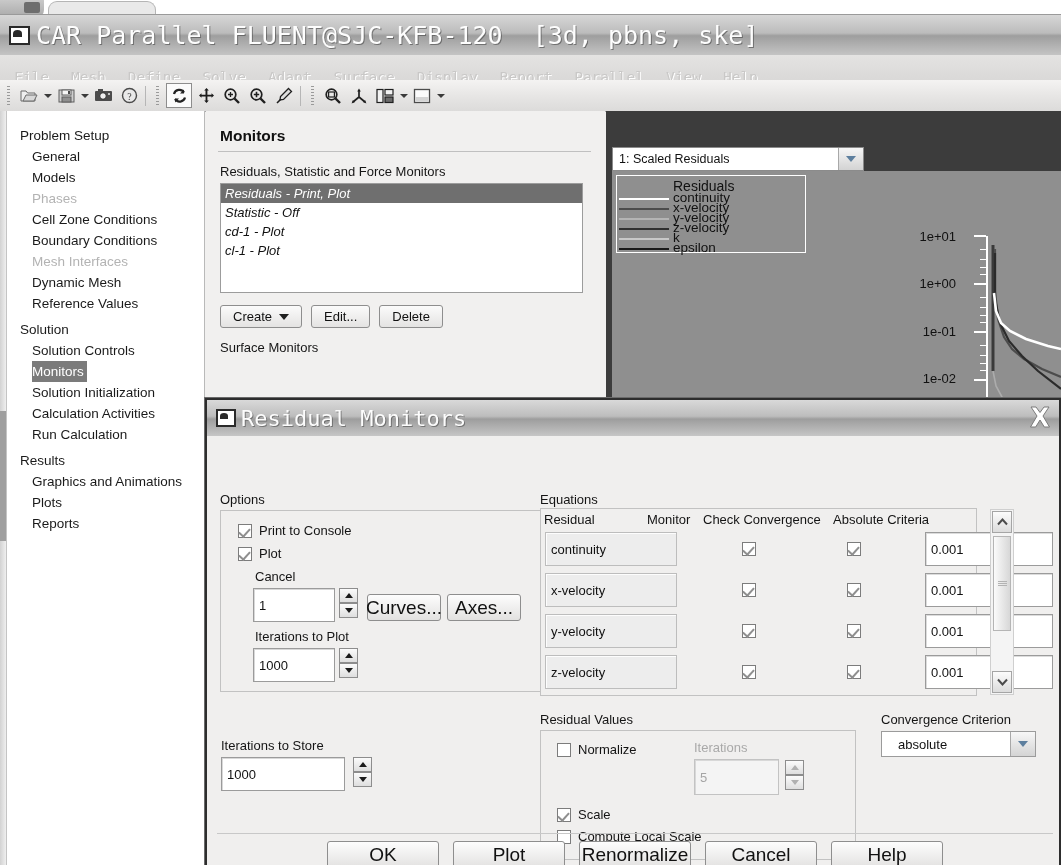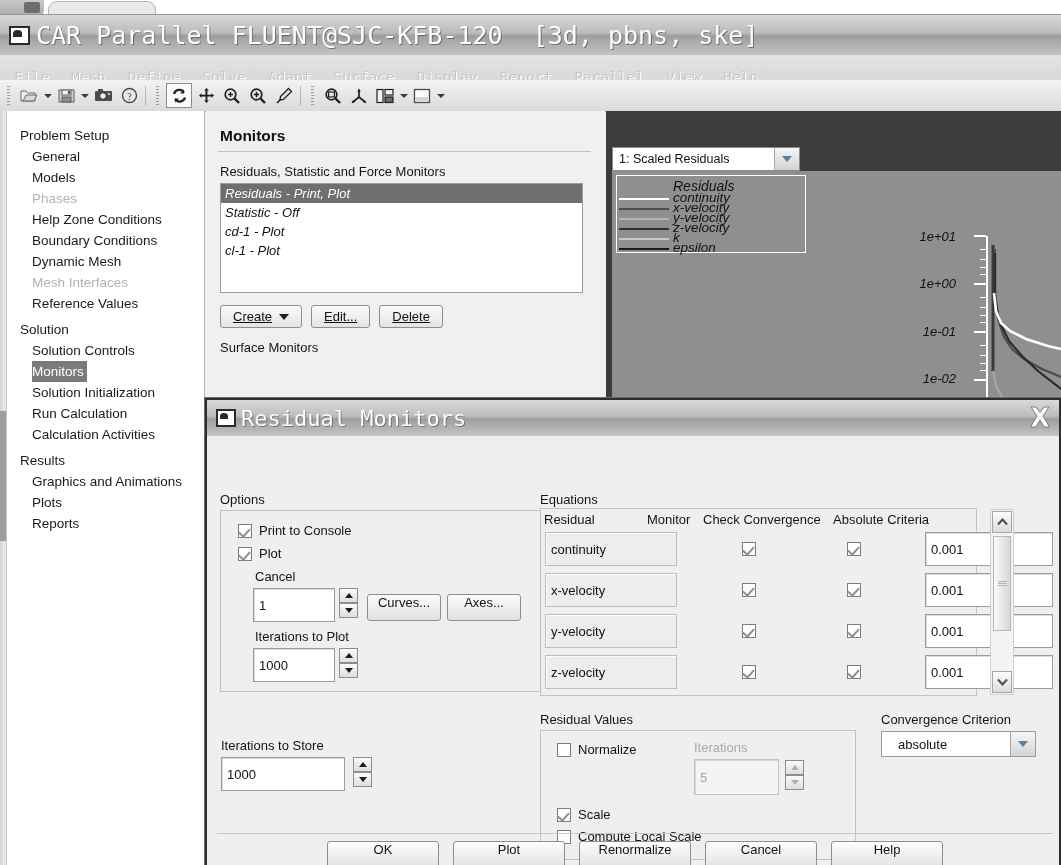--- a/index.html
+++ b/index.html
@@ -167,7 +167,7 @@
     position:absolute; left:0; top:34px; width:455px; height:28px; background:#3c3c3c;
   }
   #graphics-combo {
-    position:absolute; left:6px; top:36px; width:188px; height:24px;
+    position:absolute; left:6px; top:36px; width:252px; height:24px;
     background:#ffffff; border:1px solid #8b8b8b; box-sizing:border-box;
     display:flex; align-items:center;
   }

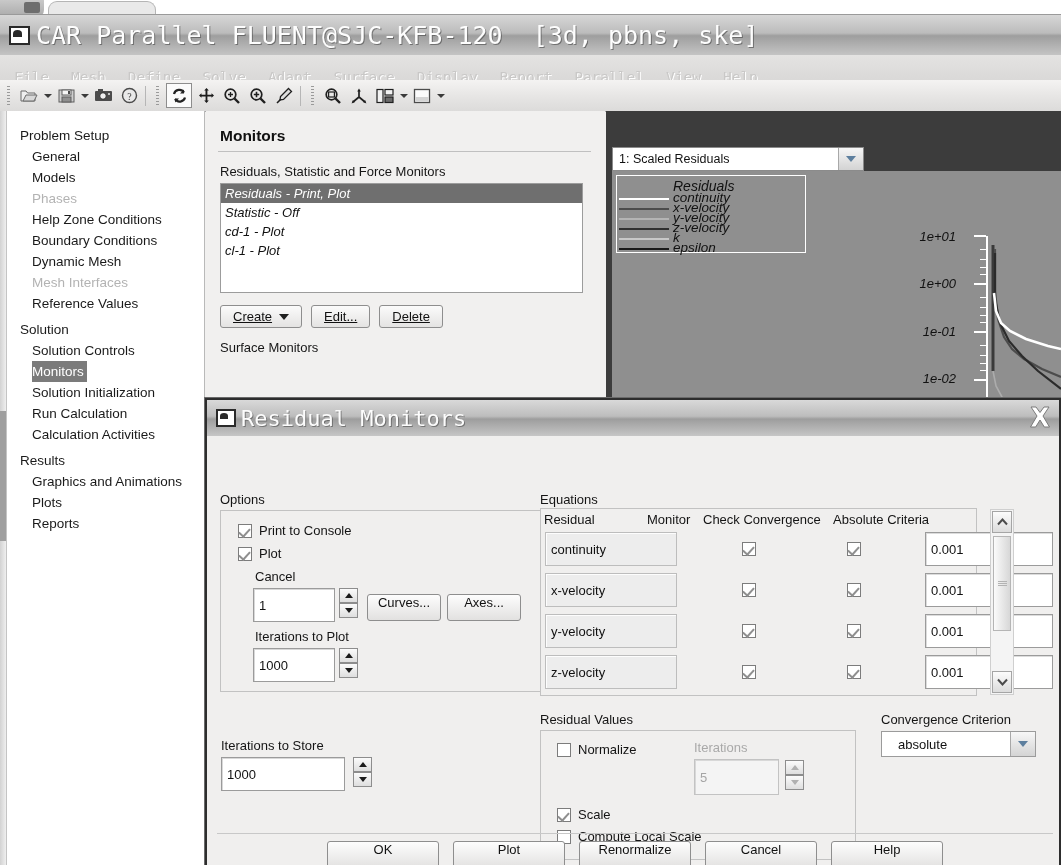--- a/index.html
+++ b/index.html
@@ -182,7 +182,6 @@
   #plotarea {
     position:absolute; left:6px; top:60px; width:449px; height:290px;
     background:#8f8f8f;
-    font-style:italic;
   }
   #legendbox {
     position:absolute; left:4px; top:4px; width:188px; height:76px;

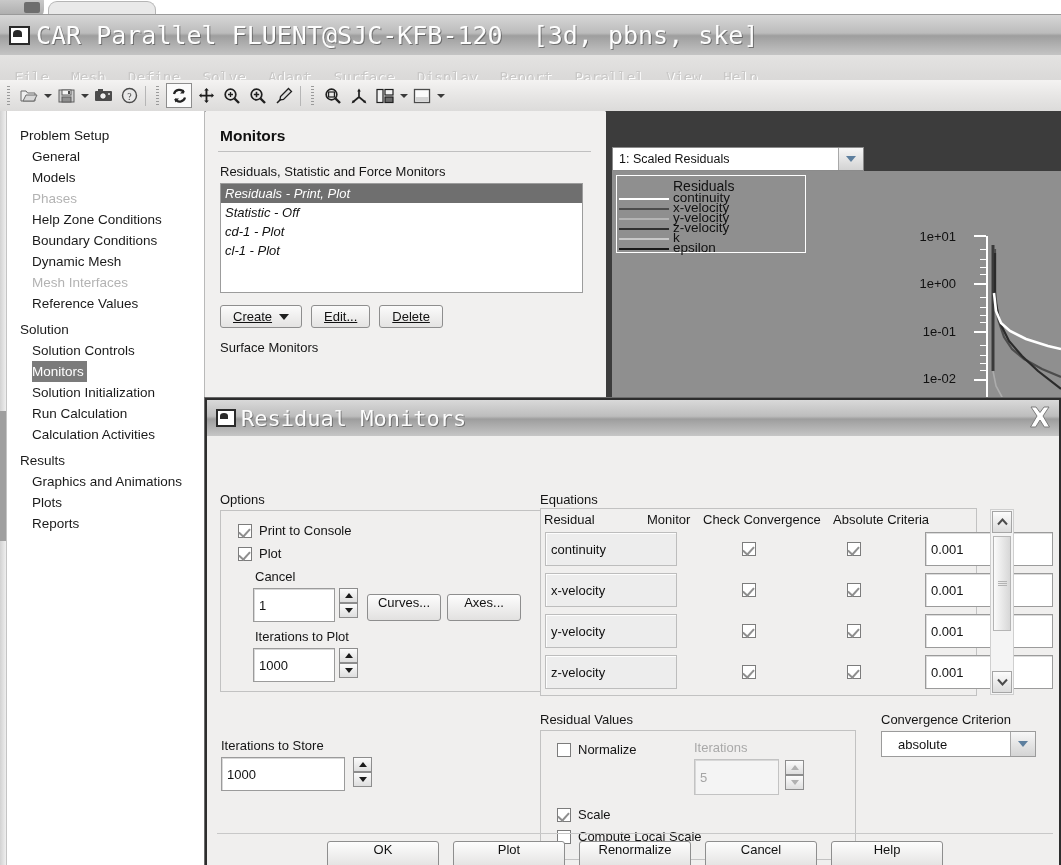--- a/index.html
+++ b/index.html
@@ -458,7 +458,7 @@
         <div class="tree-leaf">General</div>
         <div class="tree-leaf">Models</div>
         <div class="tree-leaf disabled">Phases</div>
-        <div class="tree-leaf">Help Zone Conditions</div>
+        <div class="tree-leaf">Cell Zone Conditions</div>
         <div class="tree-leaf">Boundary Conditions</div>
         <div class="tree-leaf">Dynamic Mesh</div>
         <div class="tree-leaf disabled">Mesh Interfaces</div>

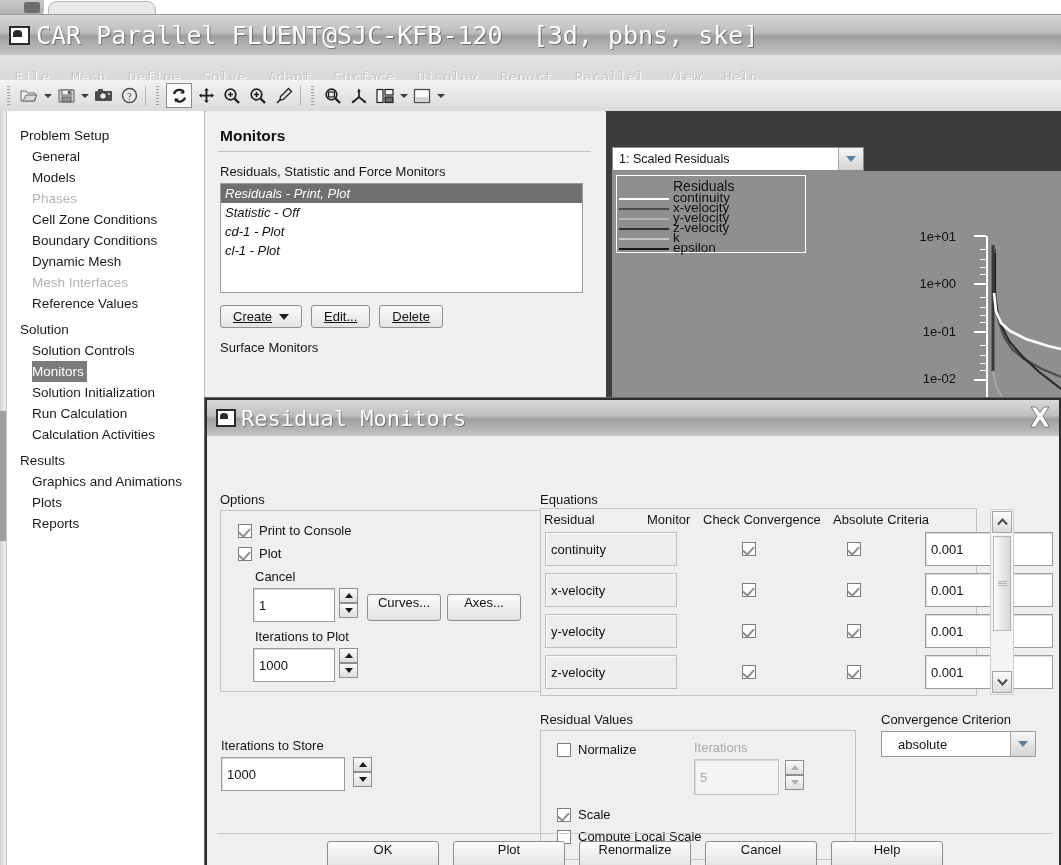--- a/index.html
+++ b/index.html
@@ -460,8 +460,8 @@
         <div class="tree-leaf disabled">Phases</div>
         <div class="tree-leaf">Cell Zone Conditions</div>
         <div class="tree-leaf">Boundary Conditions</div>
+        <div class="tree-leaf disabled">Mesh Interfaces</div>
         <div class="tree-leaf">Dynamic Mesh</div>
-        <div class="tree-leaf disabled">Mesh Interfaces</div>
         <div class="tree-leaf">Reference Values</div>
 
         <div class="tree-spacer"></div>

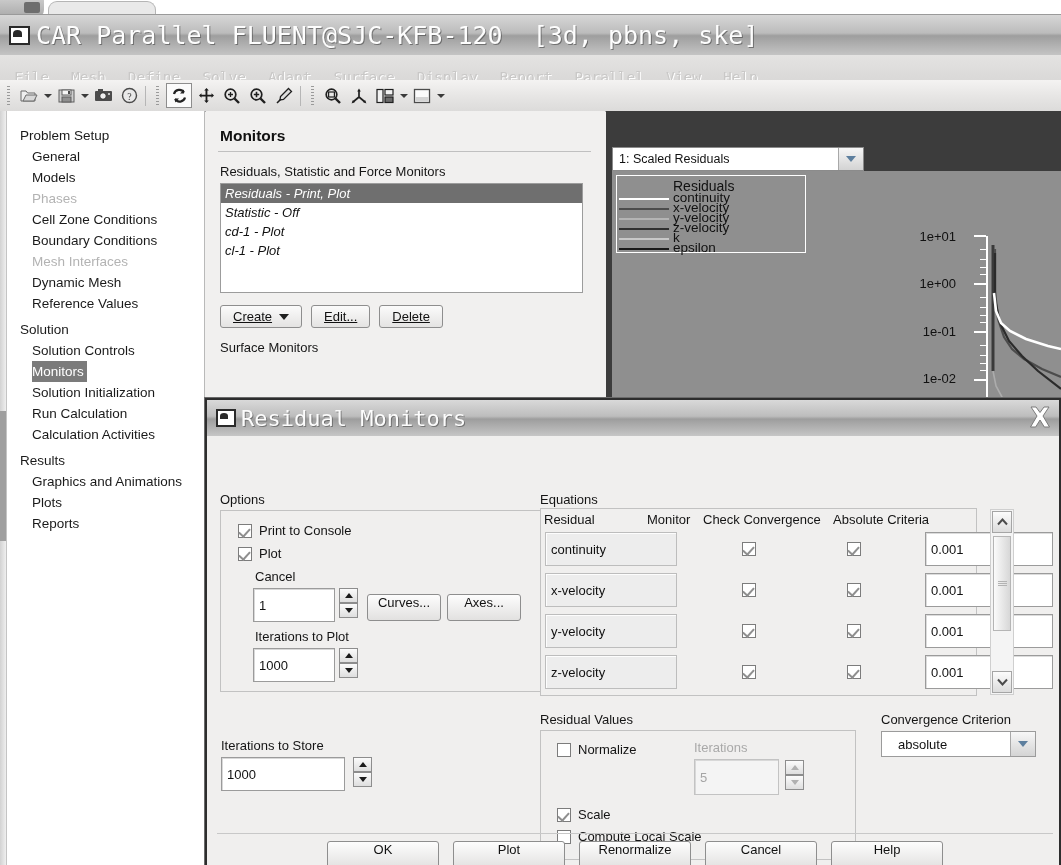--- a/index.html
+++ b/index.html
@@ -154,7 +154,7 @@
   .btn {
     font-size:13px; color:#111; background: linear-gradient(to bottom,#fbfbfb,#e4e3e2);
     border:1px solid #8e8e8e; border-radius:3px; padding: 3px 12px; cursor:default;
-    display:flex; align-items:center; gap:7px; white-space:nowrap;text-decoration:underline;
+    display:flex; align-items:center; gap:7px; white-space:nowrap;
   }
   .btn .caret{width:0;height:0;border-left:5px solid transparent;border-right:5px solid transparent;border-top:6px solid #1f1f1f;}
 

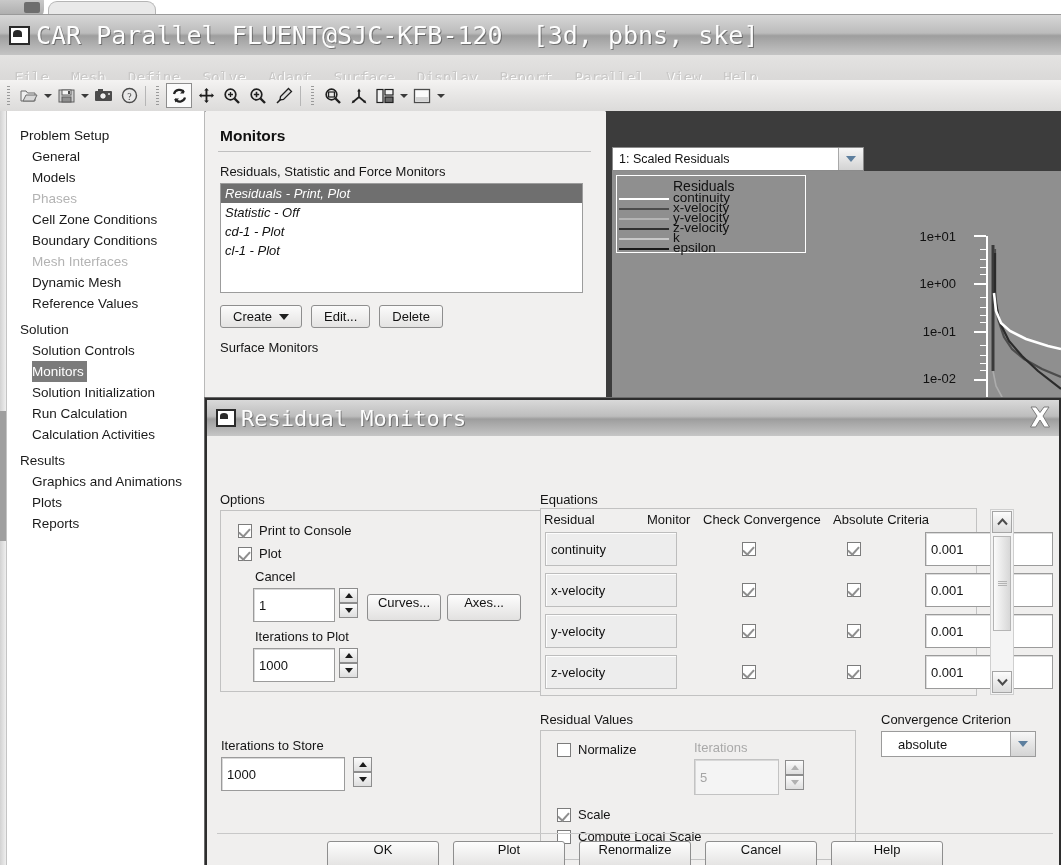--- a/index.html
+++ b/index.html
@@ -469,8 +469,8 @@
         <div class="tree-leaf">Solution Controls</div>
         <div><span class="tree-leaf selected">Monitors</span></div>
         <div class="tree-leaf">Solution Initialization</div>
+        <div class="tree-leaf">Calculation Activities</div>
         <div class="tree-leaf">Run Calculation</div>
-        <div class="tree-leaf">Calculation Activities</div>
 
         <div class="tree-spacer"></div>
         <div class="tree-group">Results</div>

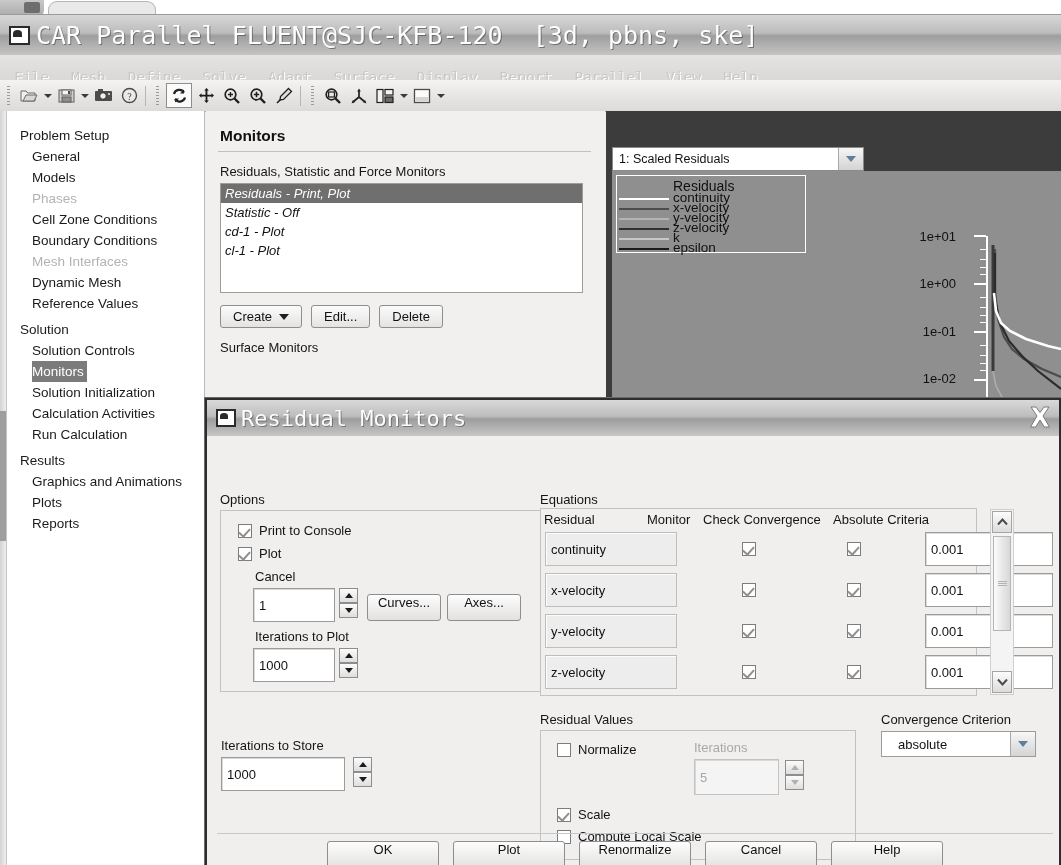--- a/index.html
+++ b/index.html
@@ -258,10 +258,10 @@
   .spin .s.down.dis::after{border-top-color:#b0b0b0;}
 
   .dbtn {
-    position:absolute; font-size:13px; color:#111;
+    position:absolute; font-size:19px; color:#111;
     background:linear-gradient(to bottom,#fdfdfd,#e2e1e0);
     border:1px solid #8e8e8e; border-radius:3px;
-    display:flex; align-items:flex-start; justify-content:center; cursor:default;
+    display:flex; align-items:center; justify-content:center; cursor:default;
   }
   .eq-h { position:absolute; font-size:13px; color:#141414; white-space:nowrap;}
   .eq-row { position:absolute; left:540px; width:430px; height:38px;}

